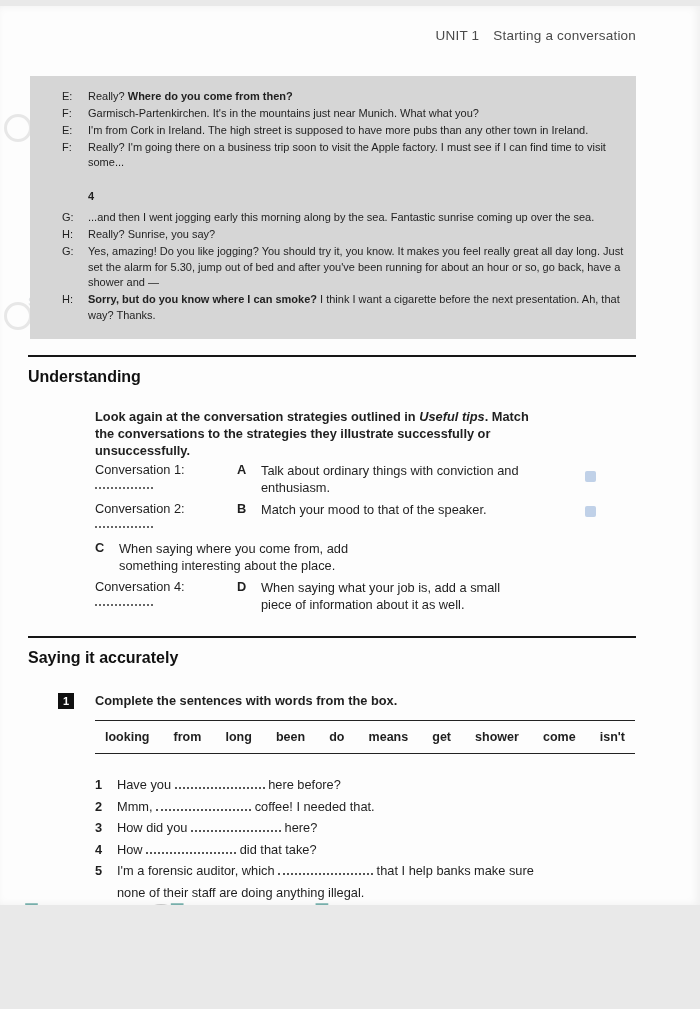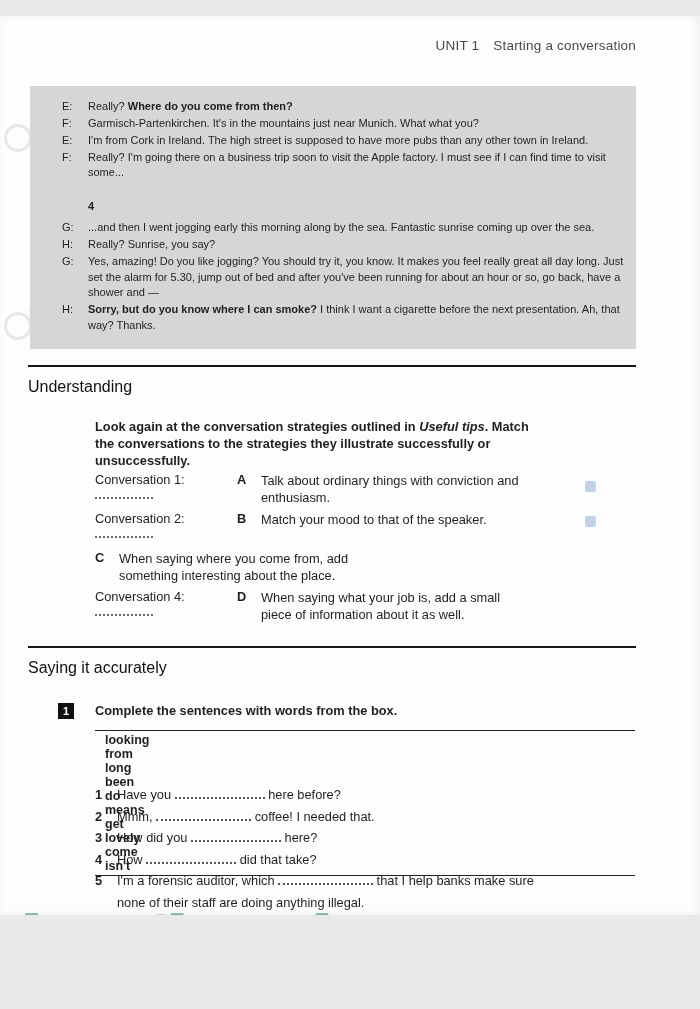--- a/index.html
+++ b/index.html
@@ -6,7 +6,7 @@
   .page{
     position:relative;width:700px;height:899px;background:#fdfdfd;
     font-family:"Liberation Sans", sans-serif;color:#1f1f1f;overflow:hidden;
-    margin:16px auto;box-shadow:inset -3px 0 8px rgba(0,0,0,.06);
+    margin:6px auto;box-shadow:inset -3px 0 8px rgba(0,0,0,.06);
   }
   
   .hdr{position:absolute;top:22px;right:64px;font-size:13.5px;color:#4a4a4a;letter-spacing:.2px;}

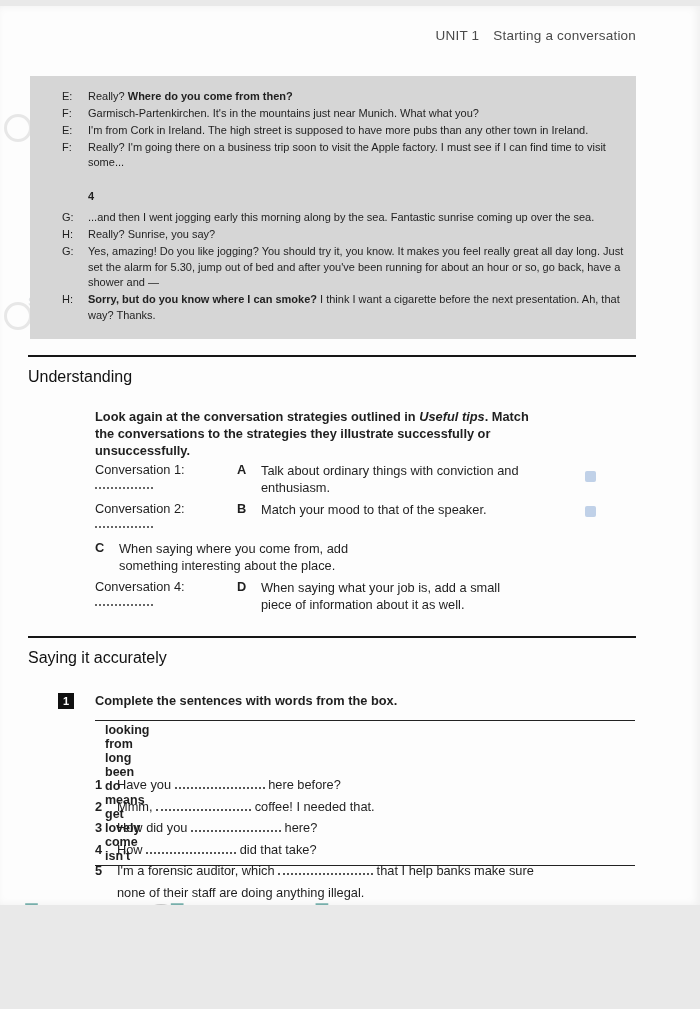--- a/index.html
+++ b/index.html
@@ -23,7 +23,7 @@
   
   .rule{position:absolute;left:28px;width:608px;border-top:2px solid #161616;height:0;}
   .r1{top:349px;} .r2{top:630px;}
-  .shead{position:absolute;left:28px;font-size:16px;font-weight:normal;color:#111;margin:0;}
+  .shead{position:absolute;left:28px;font-size:16px;font-weight:bold;color:#111;margin:0;}
   .h-und{top:362px;} .h-acc{top:643px;}
   
   .intro{position:absolute;left:95px;top:402px;width:452px;font-size:12.8px;

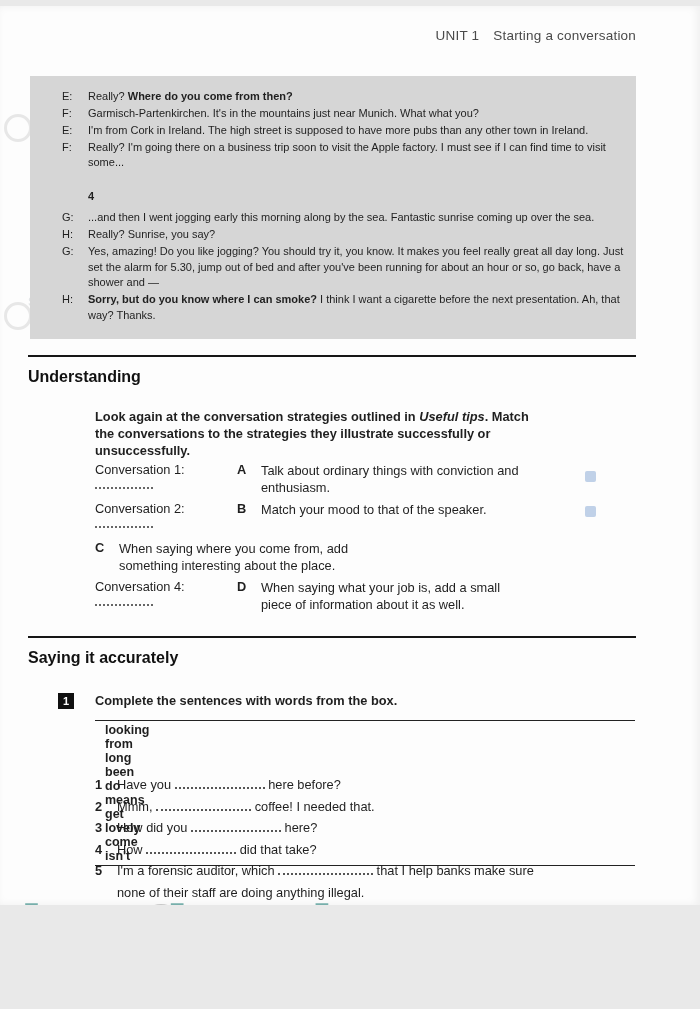--- a/index.html
+++ b/index.html
@@ -41,8 +41,8 @@
   .extitle{font-size:12.8px;font-weight:bold;line-height:16px;}
   .wordbox{position:absolute;left:95px;top:714px;width:540px;box-sizing:border-box;
            border-top:1.5px solid #222;border-bottom:1.5px solid #222;
-           padding:2px 10px;display:flex;justify-content:space-between;
-           font-size:12.5px;font-weight:bold;flex-direction:column;}
+           padding:9px 10px;display:flex;justify-content:space-between;
+           font-size:12.5px;font-weight:bold;}
   .sentences{position:absolute;left:95px;top:768px;width:540px;font-size:12.8px;line-height:21.5px;}
   .srow{display:flex;}
   .snum{flex:0 0 22px;font-weight:bold;}

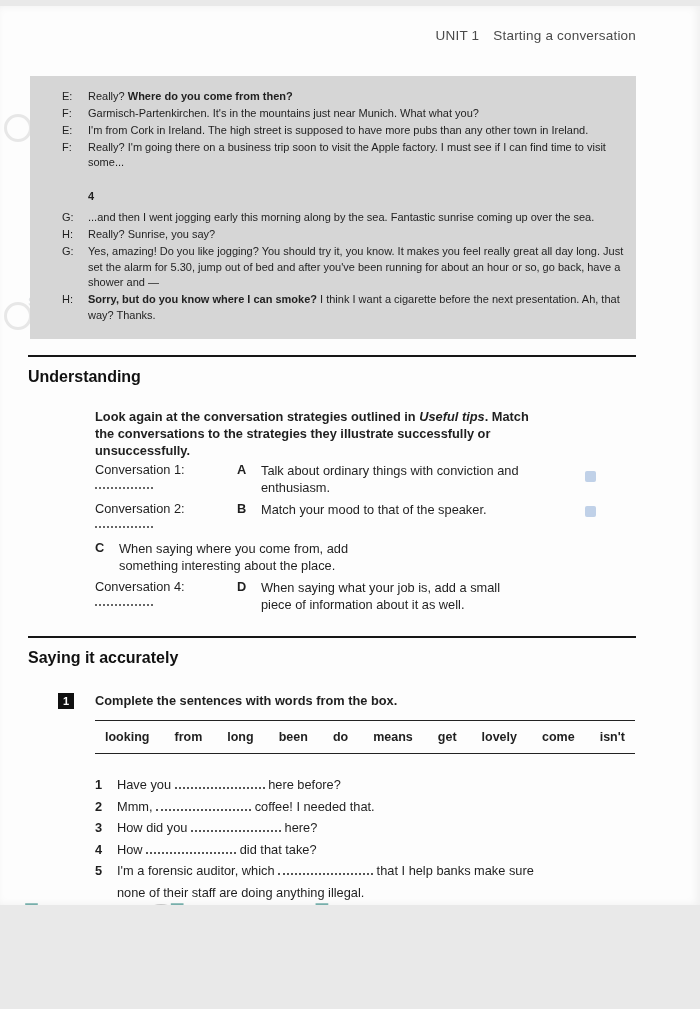--- a/index.html
+++ b/index.html
@@ -189,7 +189,7 @@
       <span>do</span>
       <span>means</span>
       <span>get</span>
-      <span>lovely</span>
+      <span>shower</span>
       <span>come</span>
       <span>isn't</span>
     </div>

